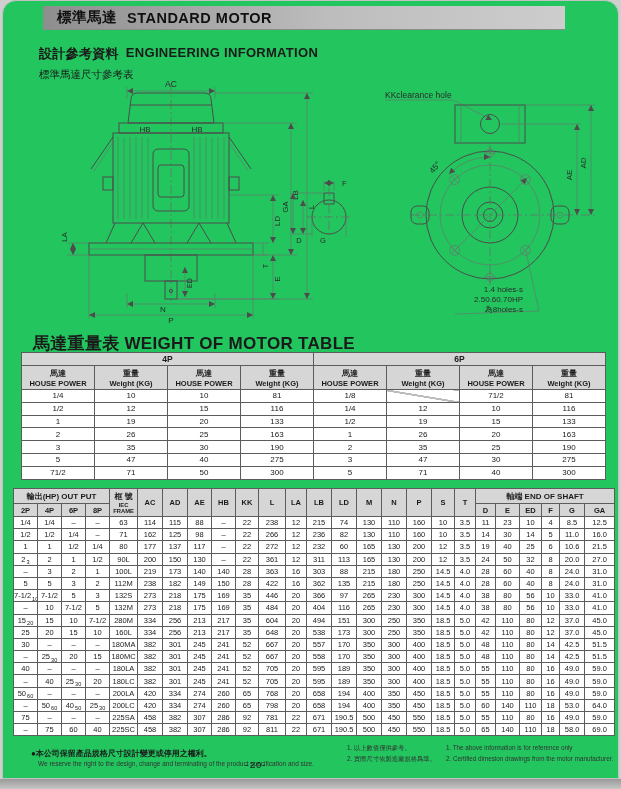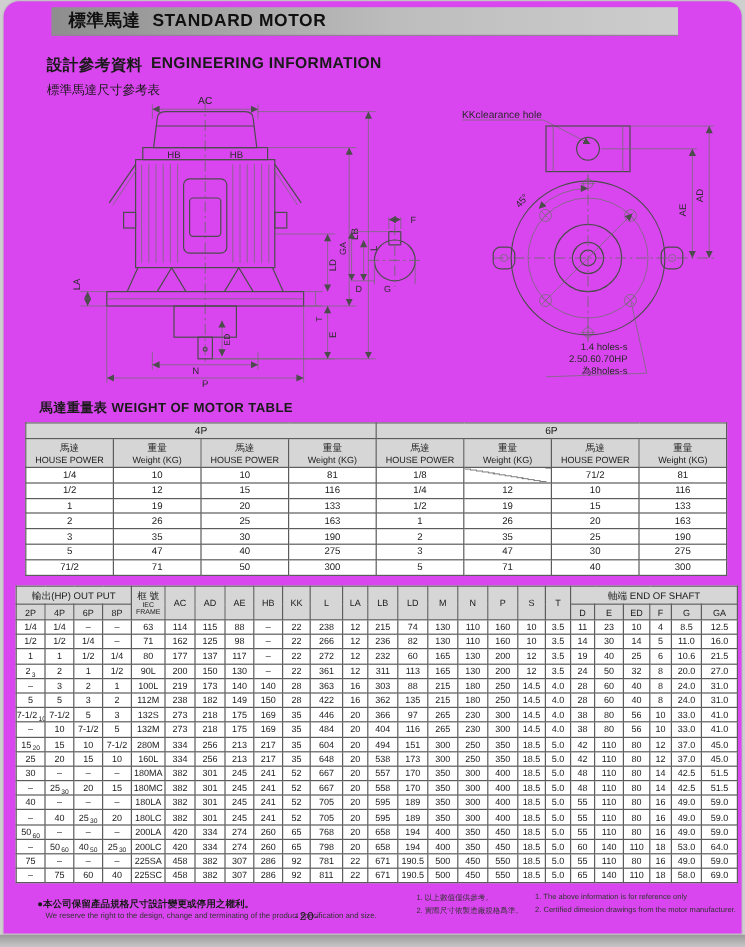--- a/index.html
+++ b/index.html
@@ -11,7 +11,7 @@
   }
   .page {
     position:absolute; left:2px; top:0; width:617px; height:779px;
-    background:#d946ef; border-radius:14px 14px 0 0; overflow:hidden;
+    background:#22c55e; border-radius:14px 14px 0 0; overflow:hidden;
     border:1px solid #c2c2c2;
   }
   .bottom-bar {

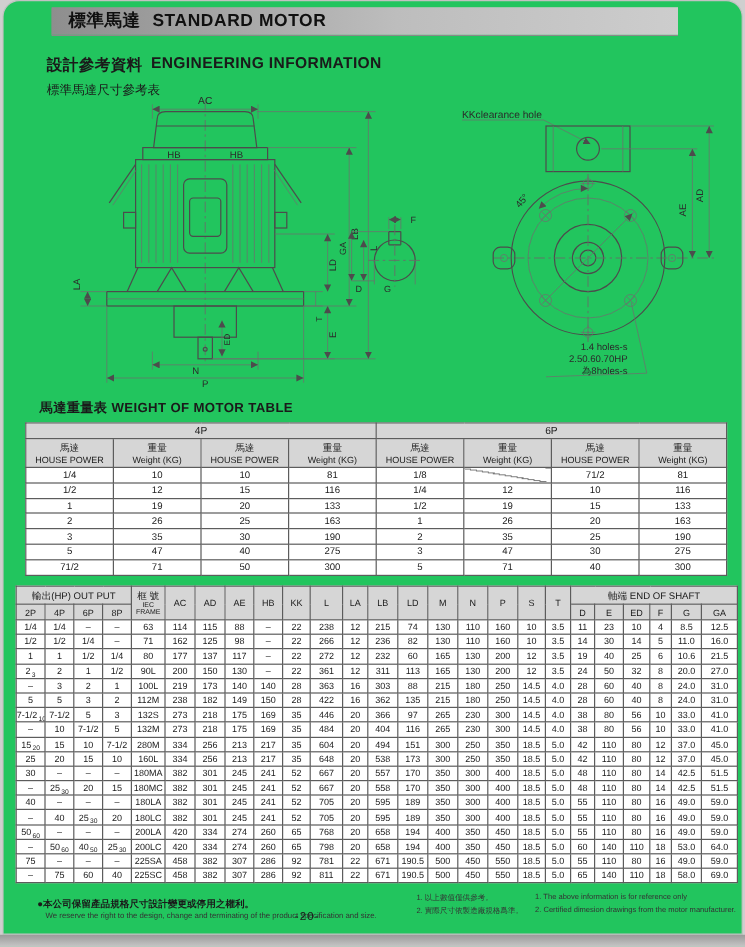--- a/index.html
+++ b/index.html
@@ -30,7 +30,7 @@
     display:flex; gap:7px; letter-spacing:.3px;
   }
   .subsection { position:absolute; left:36px; top:67px; font-size:10.5px; }
-  .weight-title { position:absolute; left:30px; top:331px; font-size:11px; font-weight:bold; letter-spacing:.3px; }
+  .weight-title { position:absolute; left:30px; top:331px; font-size:17px; font-weight:bold; letter-spacing:.3px; }
 
   svg { position:absolute; overflow:visible; }
   svg text { font-family:"Liberation Sans", sans-serif; fill:#2b2b2b; }

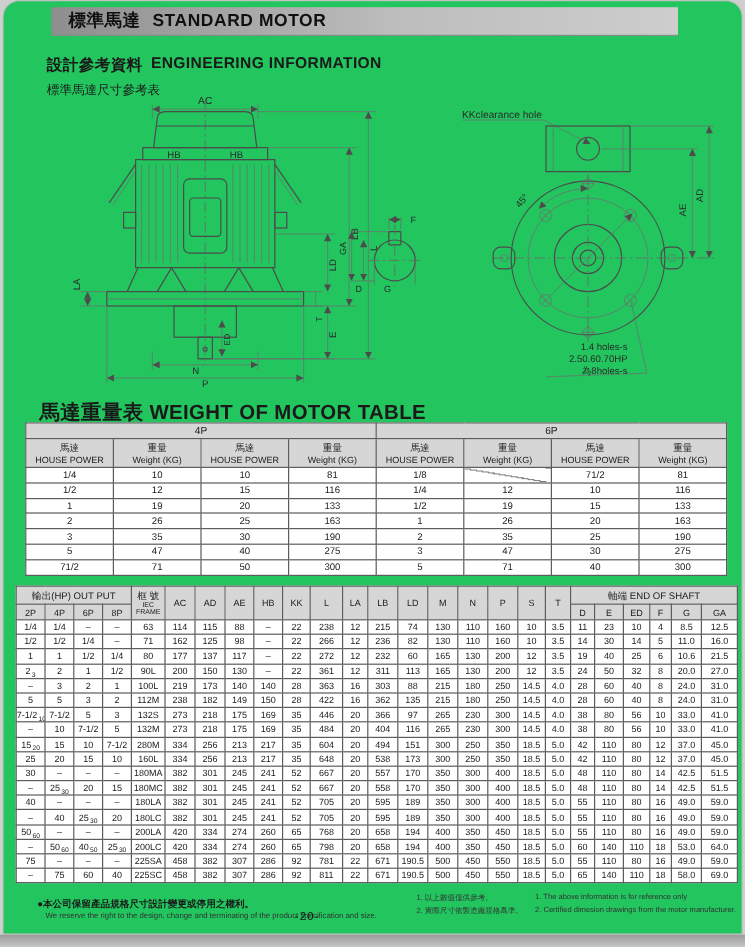--- a/index.html
+++ b/index.html
@@ -40,7 +40,7 @@
 
   table { border-collapse:collapse; table-layout:fixed; background:#fff; }
   th, td { border:1px solid #5c5c5c; text-align:center; vertical-align:middle; padding:0; overflow:hidden; white-space:nowrap; }
-  th { background:#d6d6d6; font-weight:normal; }
+  th { background:#d6d6d6; font-weight:bold; }
 
   .weight-table { position:absolute; left:18px; top:351px; width:585px; font-size:8px; }
   .weight-table th.group { height:13px; font-size:8.5px; }

